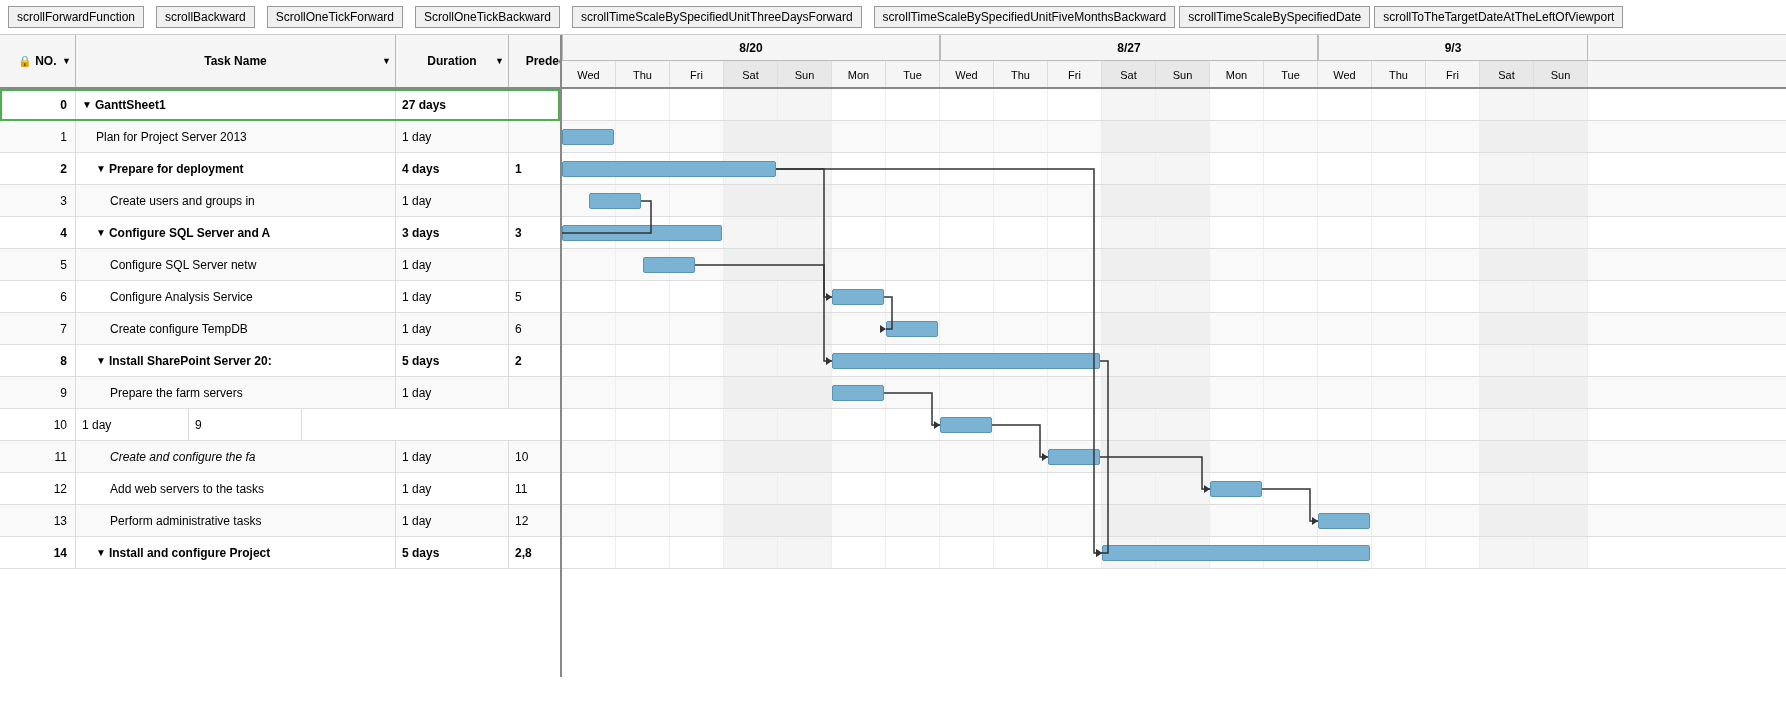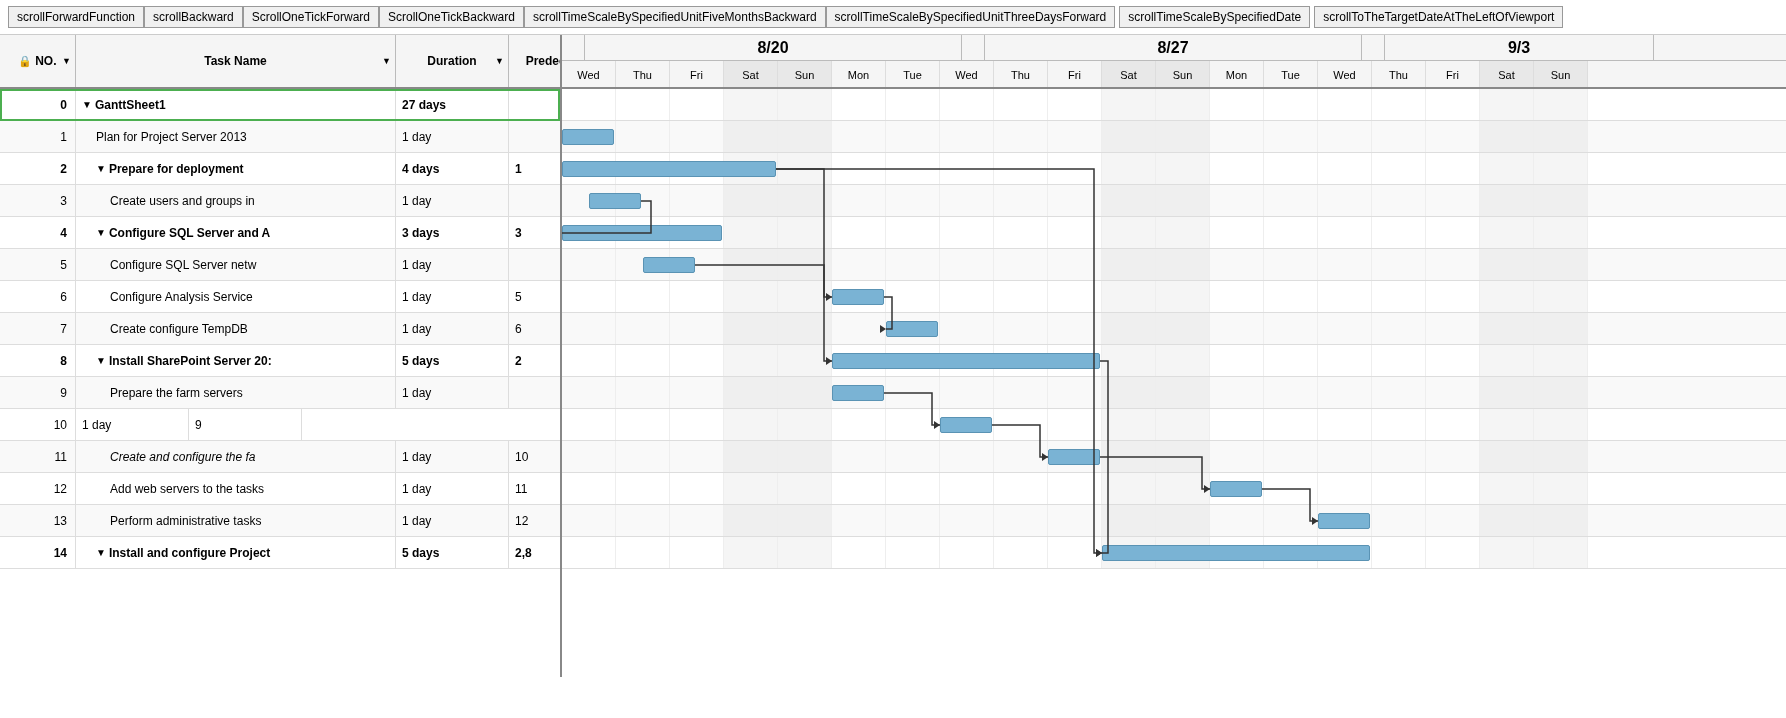--- a/index.html
+++ b/index.html
@@ -196,7 +196,7 @@
       overflow: visible;
     }
 
-    .toolbar-row1 { display: flex; flex-wrap: nowrap; gap: 0; align-items: center; }
+    .toolbar-row1 { display: flex; flex-wrap: nowrap; gap: 12px; align-items: center; }
     .toolbar-row2 { display: flex; gap: 4px; align-items: center; }
   </style>
 </head>

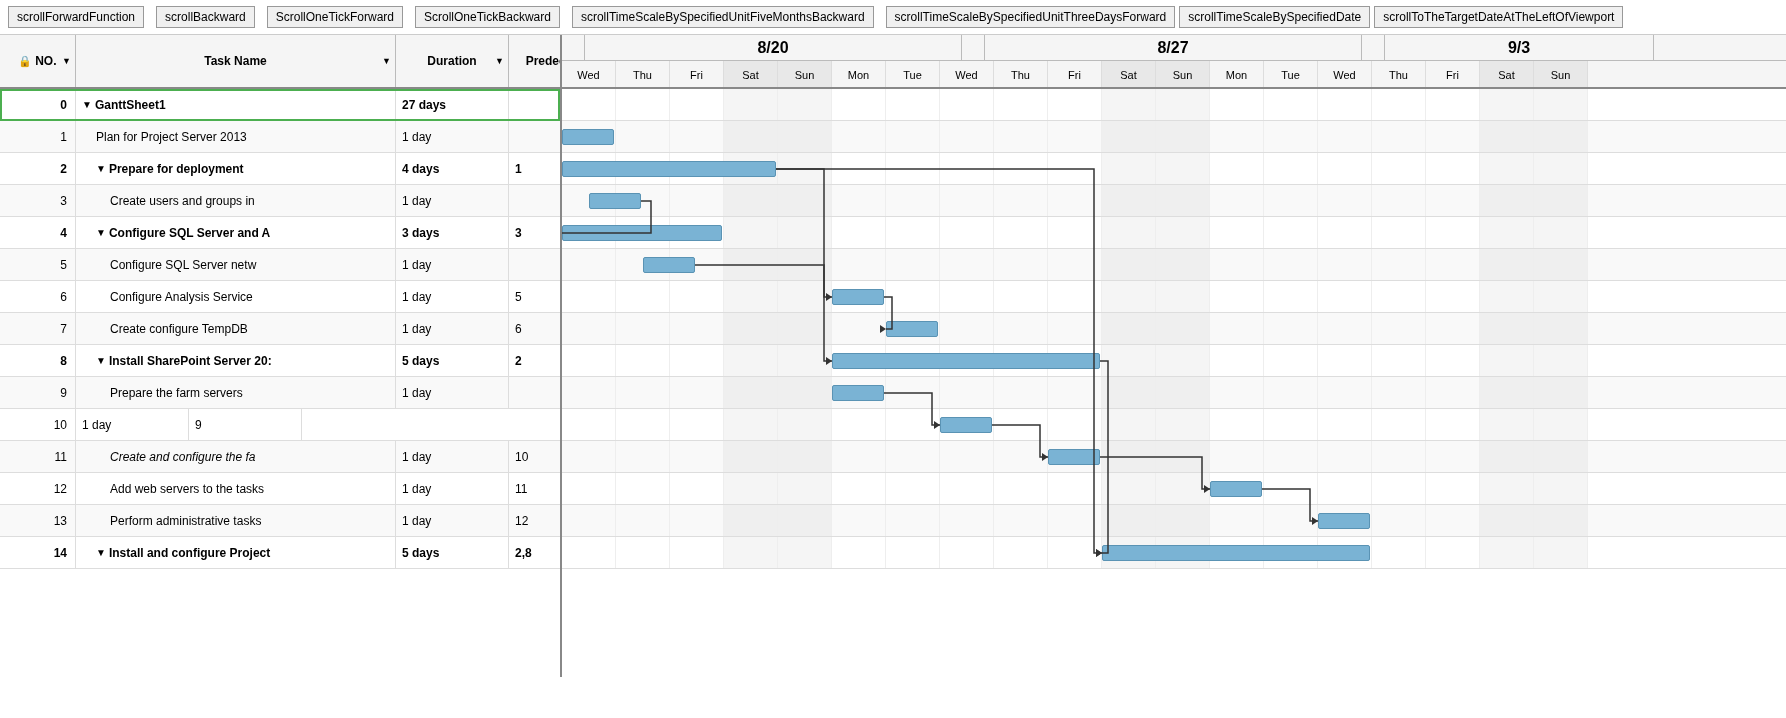--- a/index.html
+++ b/index.html
@@ -209,8 +209,8 @@
         <button>scrollBackward</button>
         <button>ScrollOneTickForward</button>
         <button>ScrollOneTickBackward</button>
+        <button>scrollTimeScaleBySpecifiedUnitThreeDaysForward</button>
         <button>scrollTimeScaleBySpecifiedUnitFiveMonthsBackward</button>
-        <button>scrollTimeScaleBySpecifiedUnitThreeDaysForward</button>
       </div>
     <div class="toolbar-row2">
     <button>scrollTimeScaleBySpecifiedDate</button>

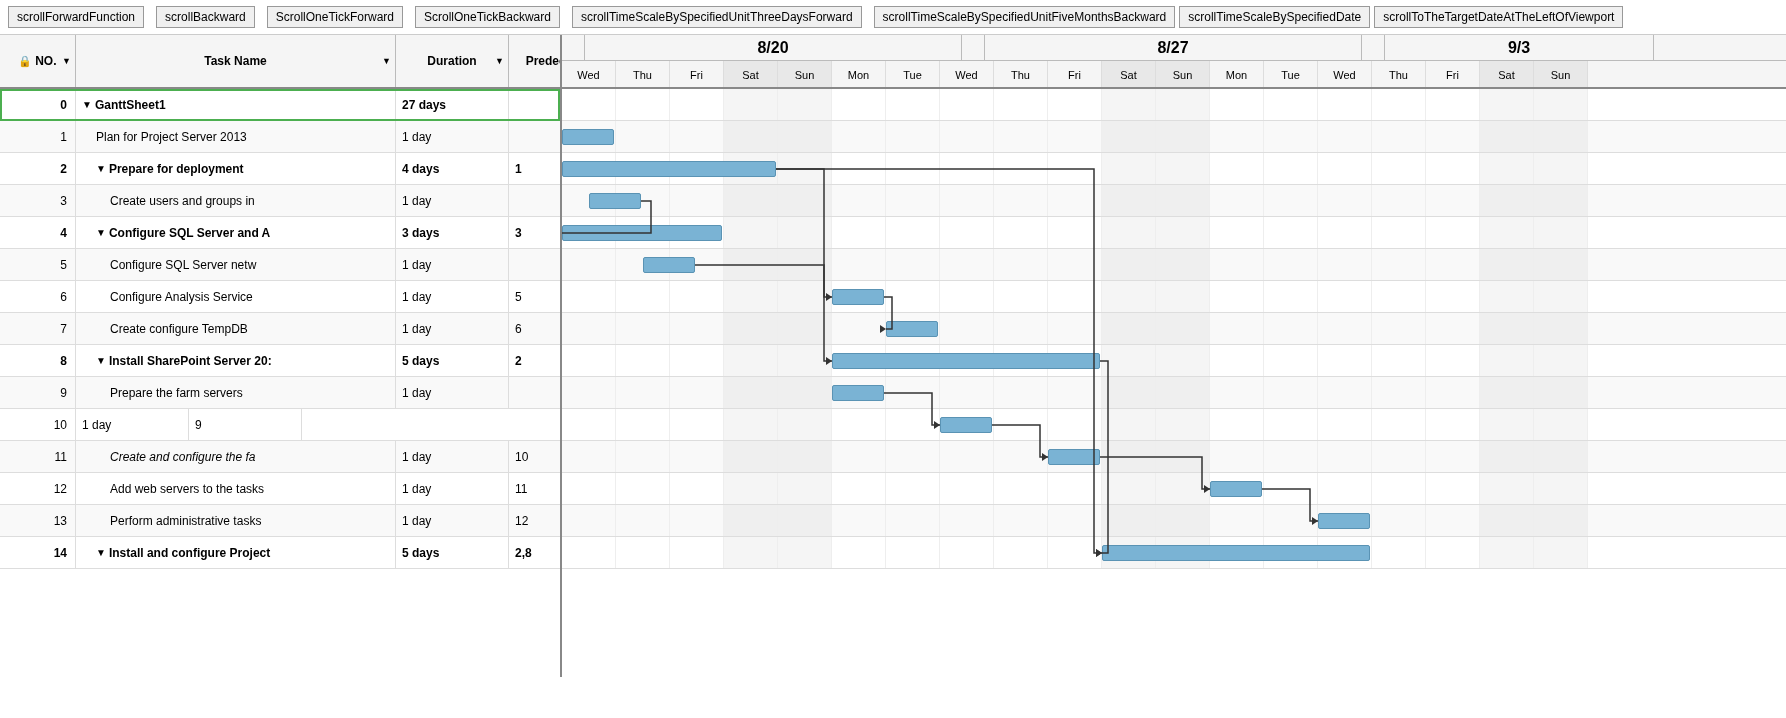--- a/index.html
+++ b/index.html
@@ -133,11 +133,10 @@
       align-items: center;
       justify-content: center;
       font-weight: bold;
-      font-size: 16px;
+      font-size: 12px;
       border-right: 1px solid #bbb;
       border-left: 1px solid #bbb;
       height: 100%;
-      margin-left: 22px;
     }
 
     .gantt-day-cell {

